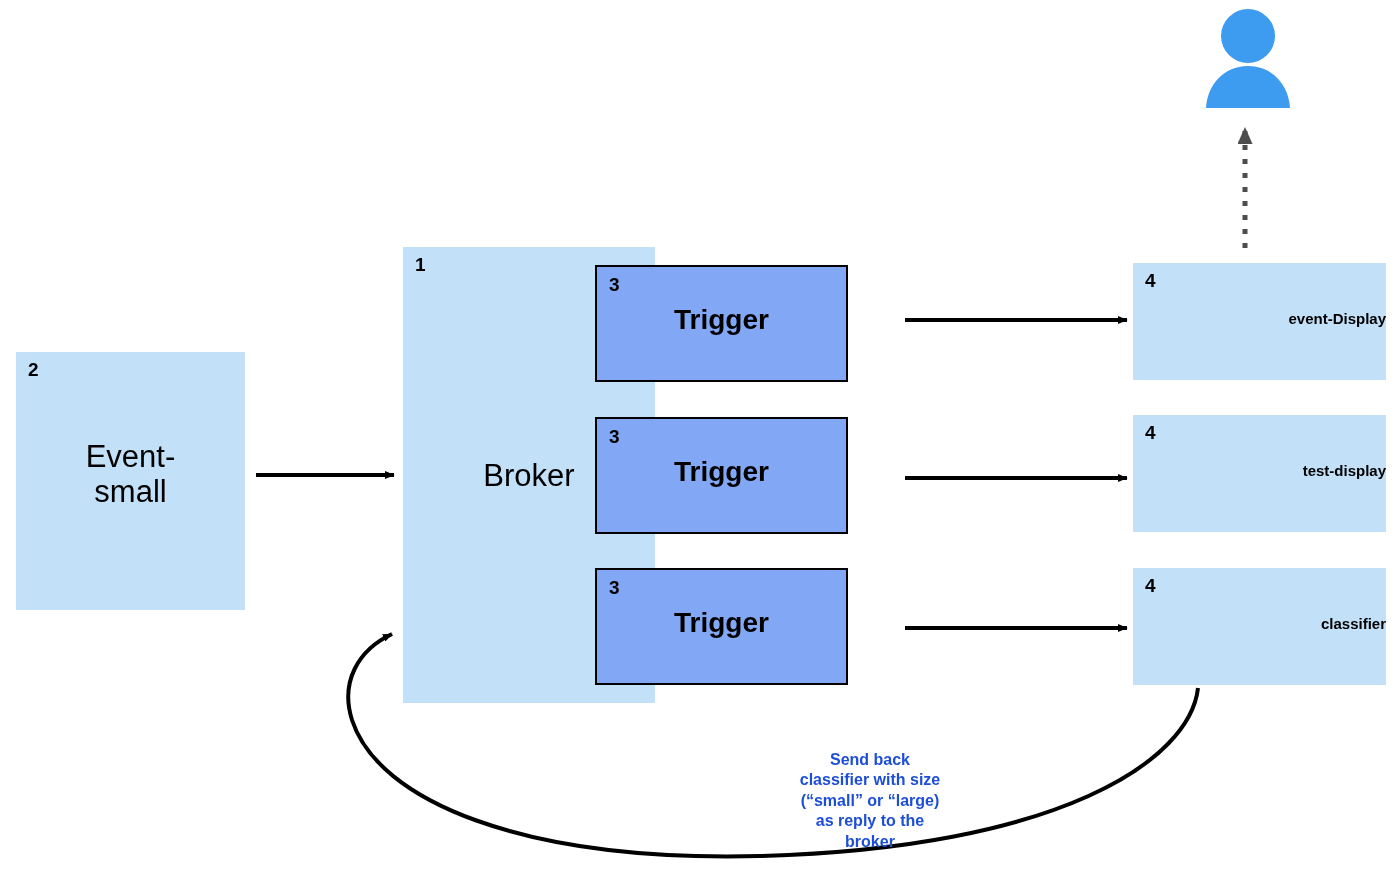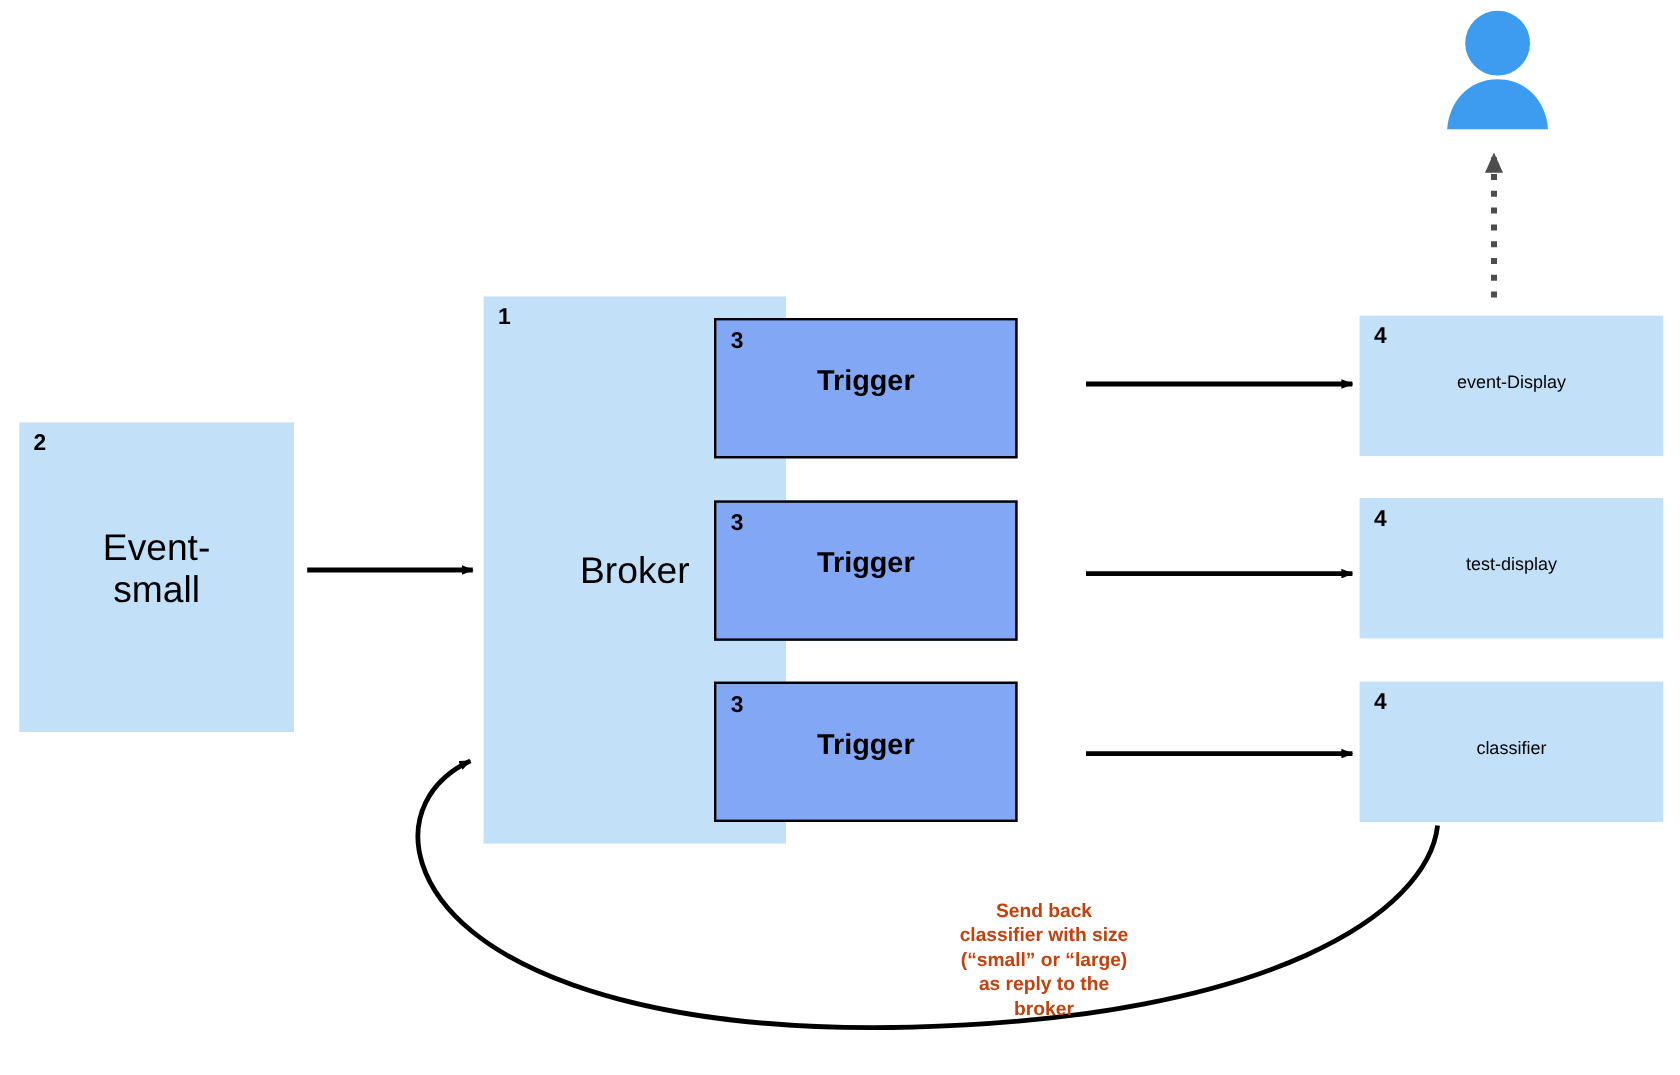--- a/index.html
+++ b/index.html
@@ -51,7 +51,7 @@
     line-height: 1.12;
   }
   .label-med {
-    font-size: 24px;
+    font-size: 28px;
     font-weight: bold;
     line-height: 1.1;
   }

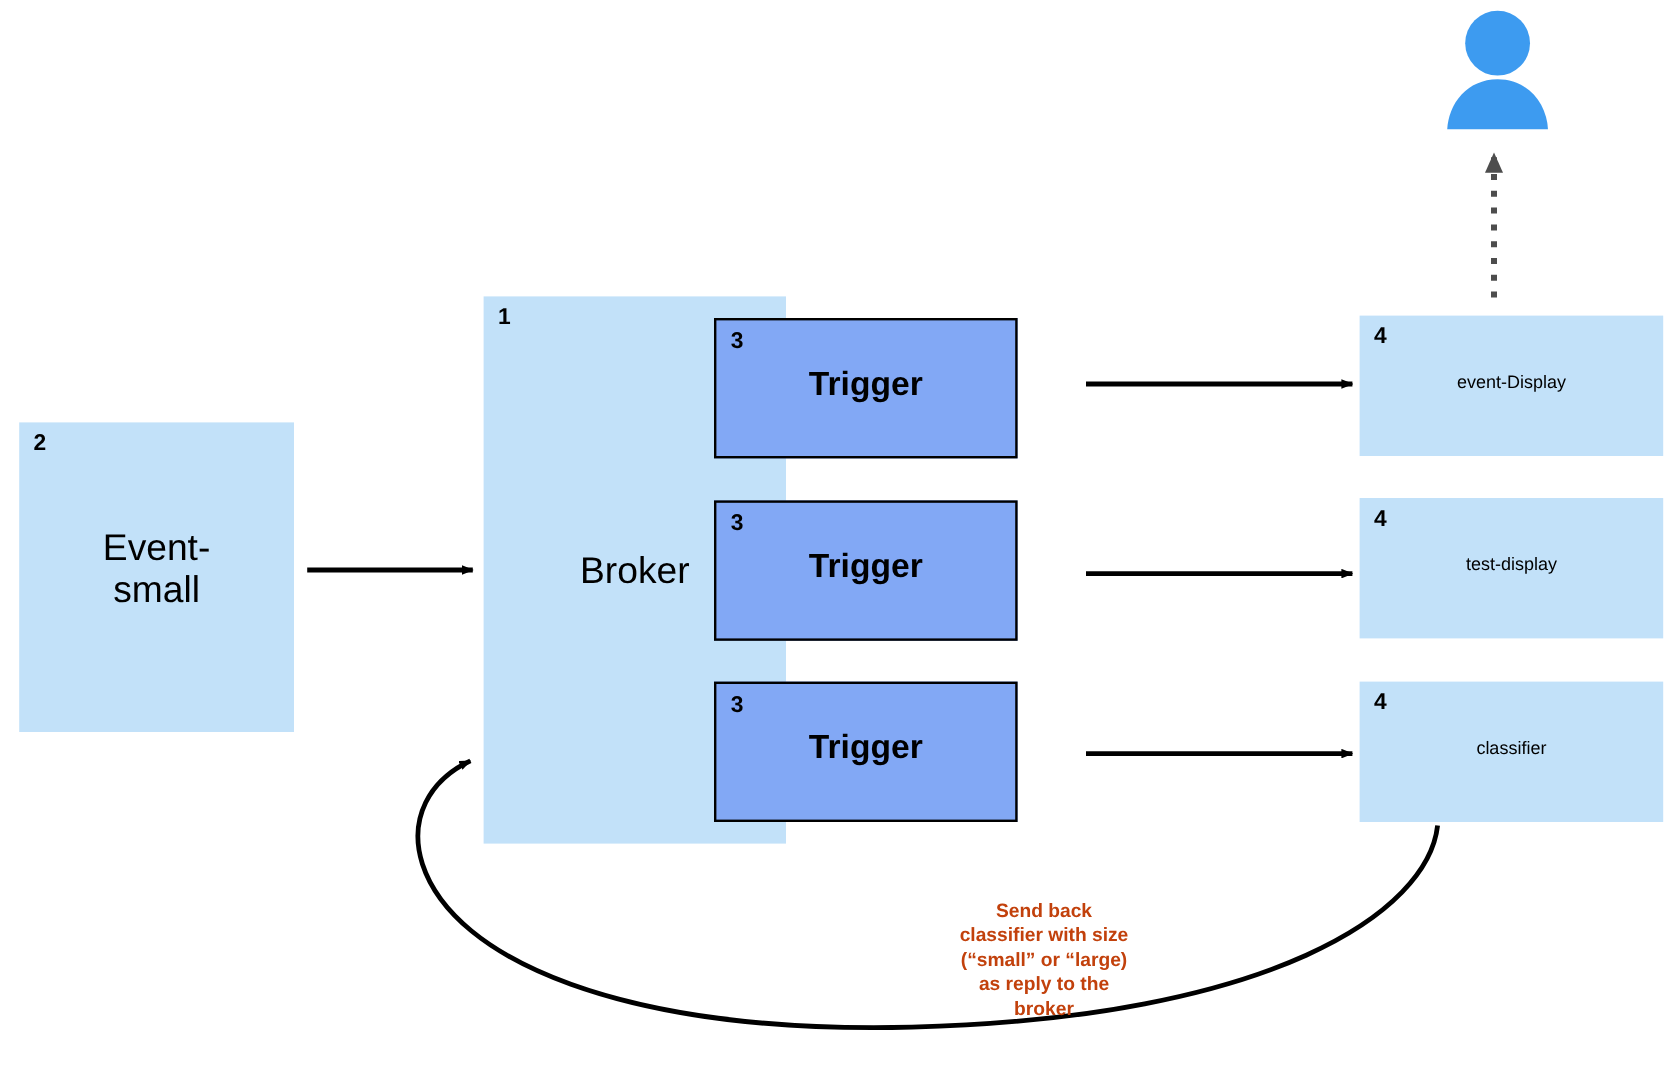--- a/index.html
+++ b/index.html
@@ -57,8 +57,9 @@
   }
   .label-small {
     font-size: 15px;
-    font-weight: normal;
+    font-weight: bold;
     line-height: 1.2;
+    text-align: right;
   }
   #broker-box {
     left: 403px;

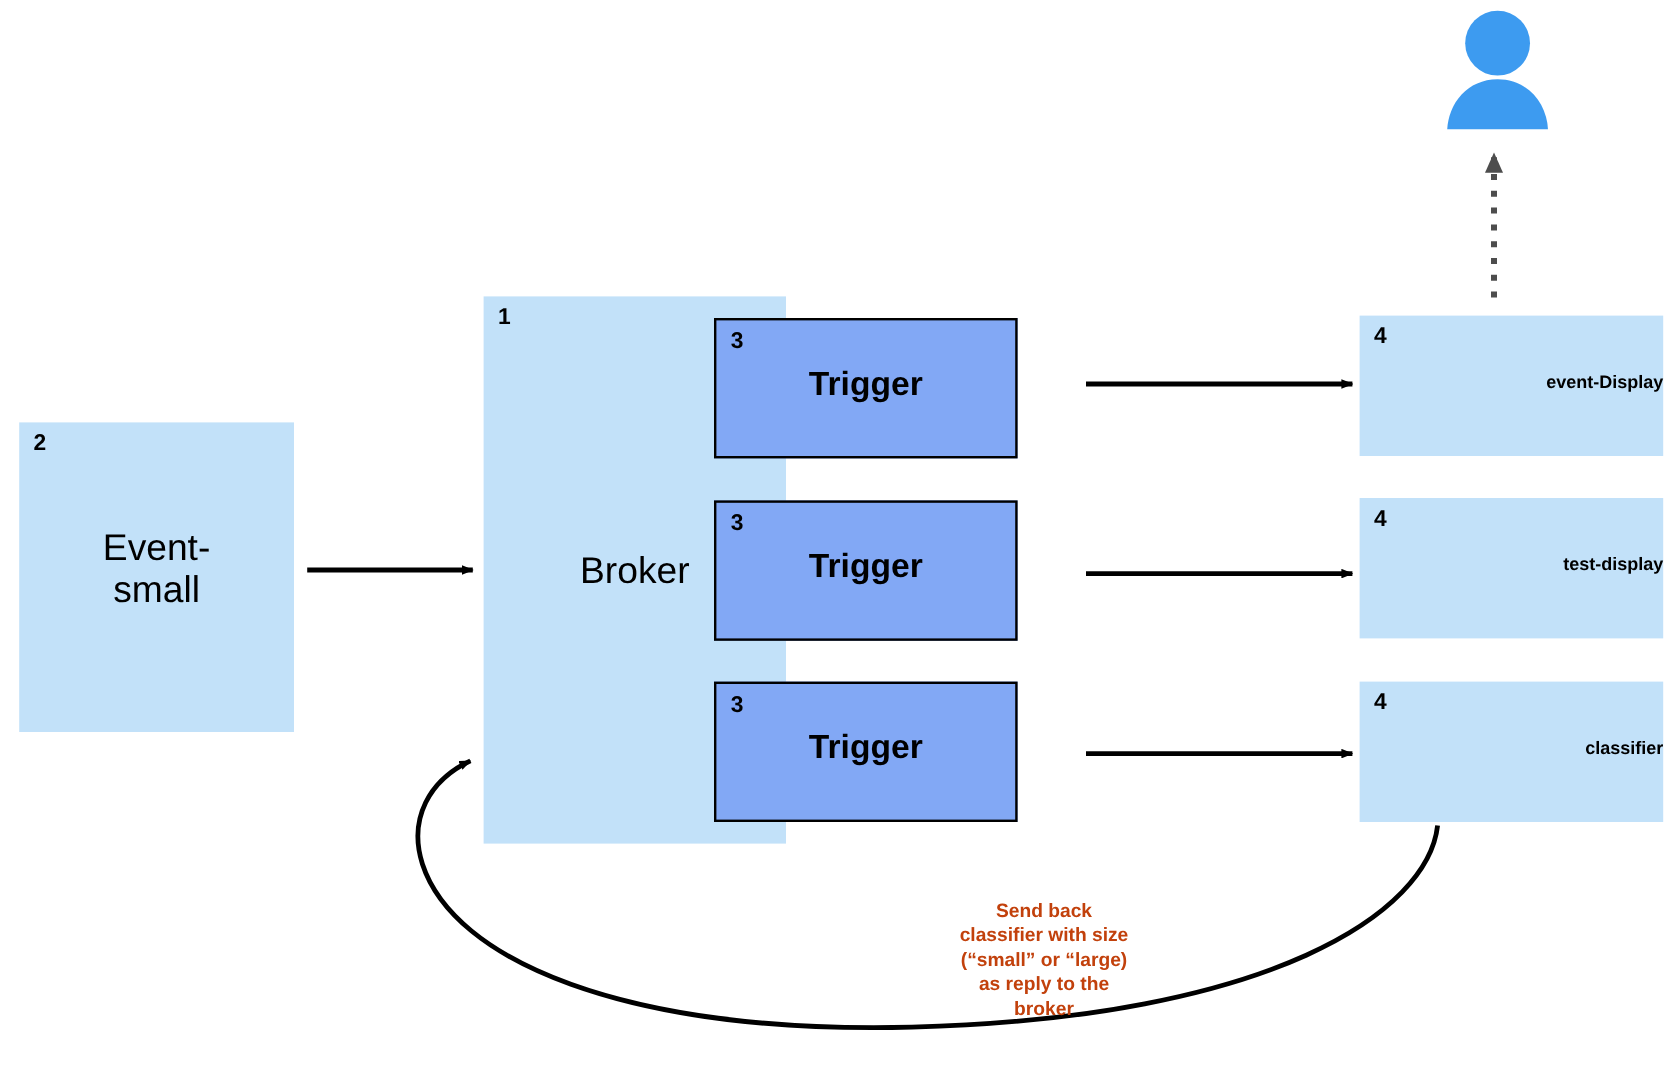--- a/index.html
+++ b/index.html
@@ -112,7 +112,7 @@
     font-size: 16px;
     font-weight: bold;
     line-height: 1.28;
-    color: #c2410c;
+    color: #1d4ed8;
     white-space: pre-line;
   }
   .person {

